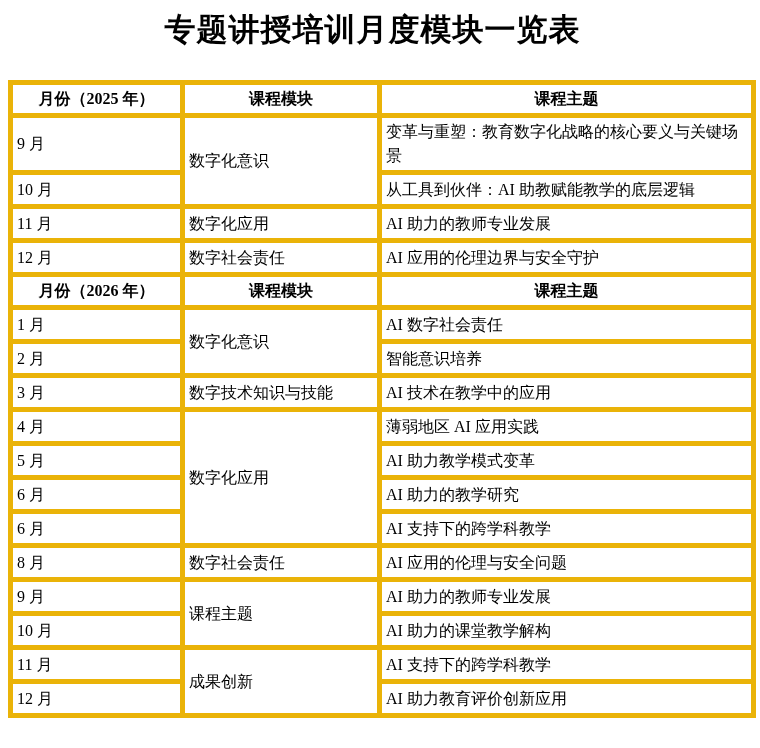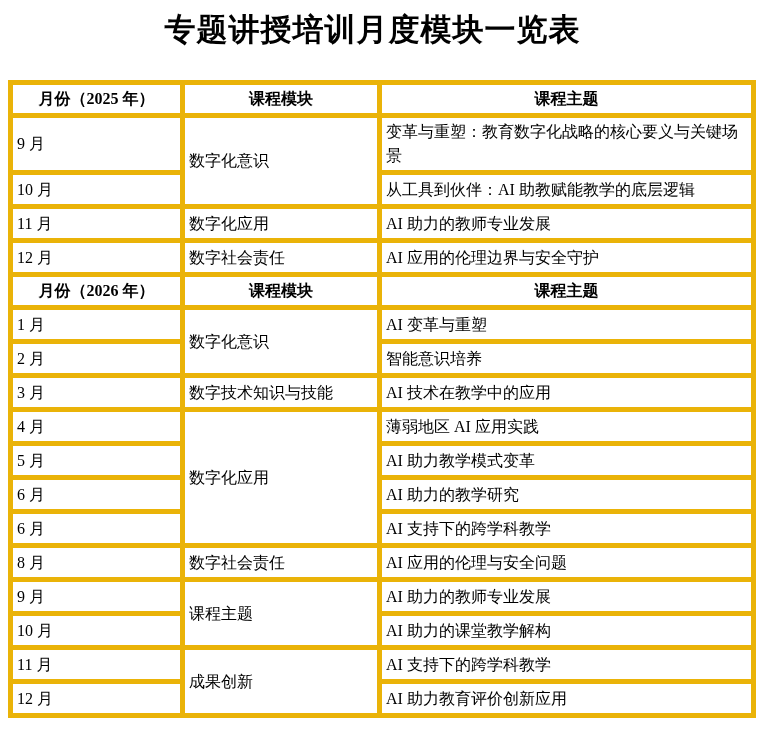--- a/index.html
+++ b/index.html
@@ -110,7 +110,7 @@
       <tr class="r-data">
         <td class="month-cell">1 月</td>
         <td class="module-cell" rowspan="2">数字化意识</td>
-        <td class="topic-cell">AI 变革与重塑</td>
+        <td class="topic-cell">AI 数字社会责任</td>
       </tr>
       <tr class="r-data">
         <td class="month-cell">2 月</td>

